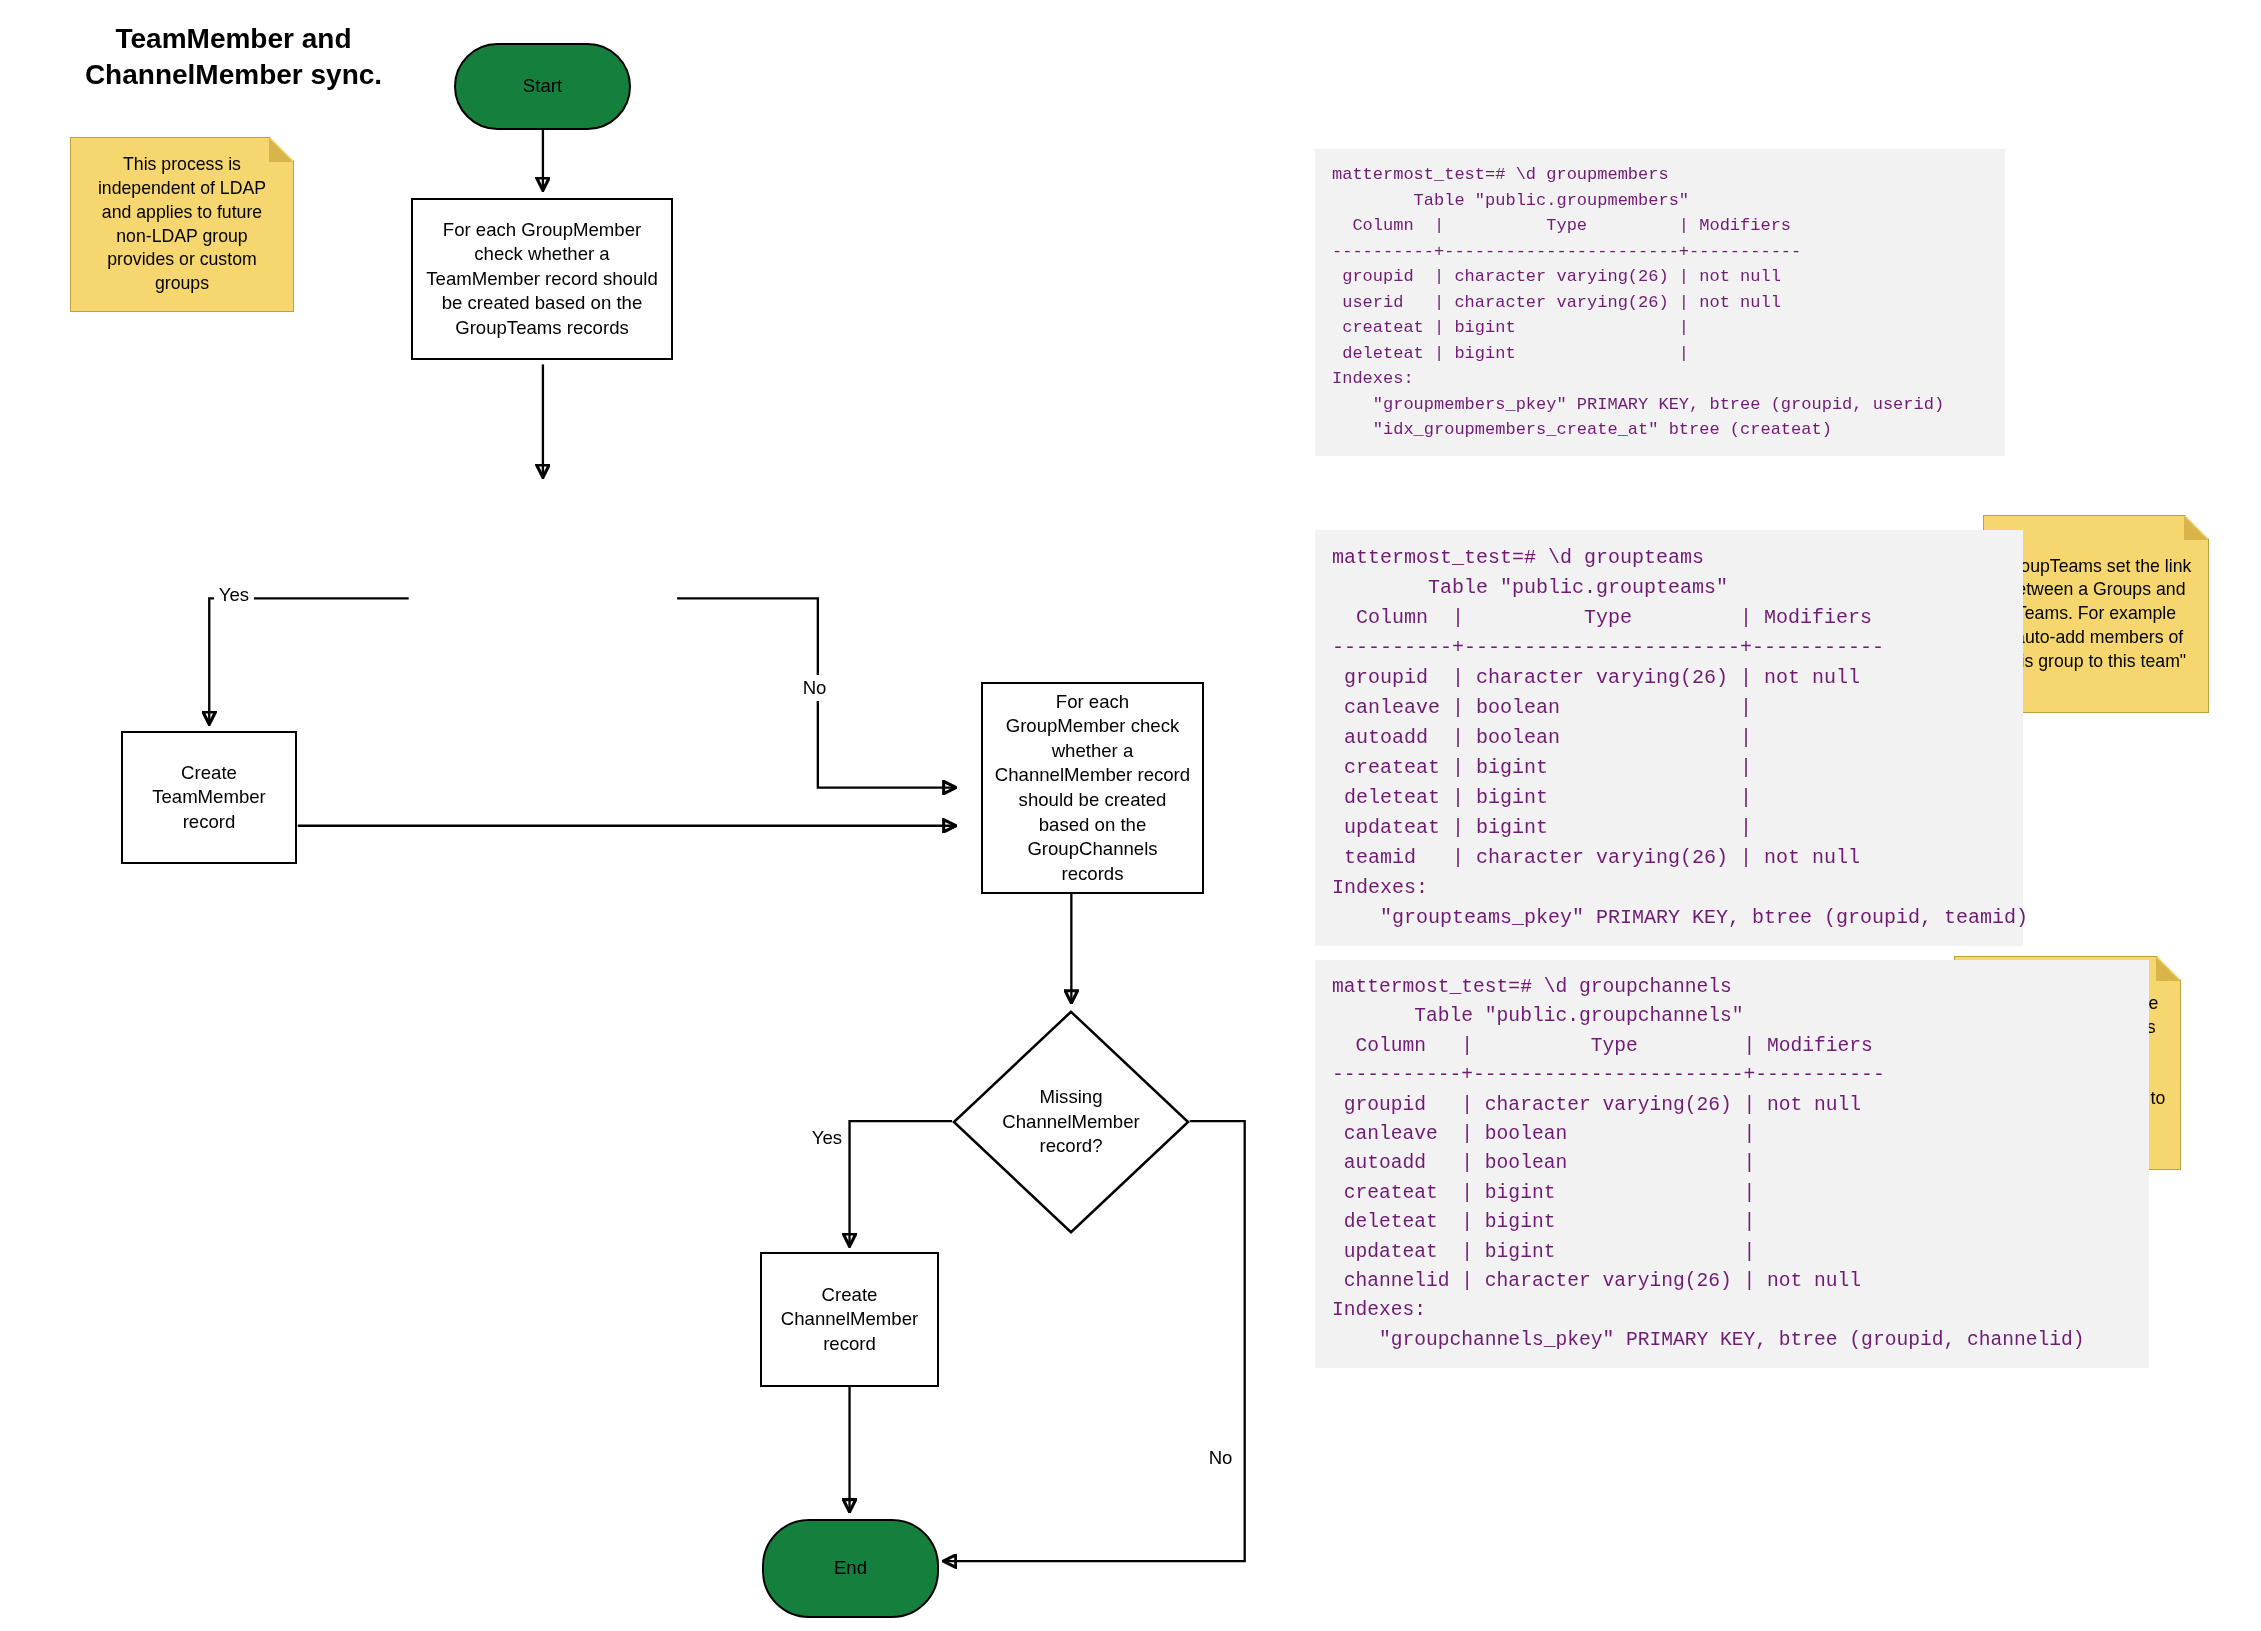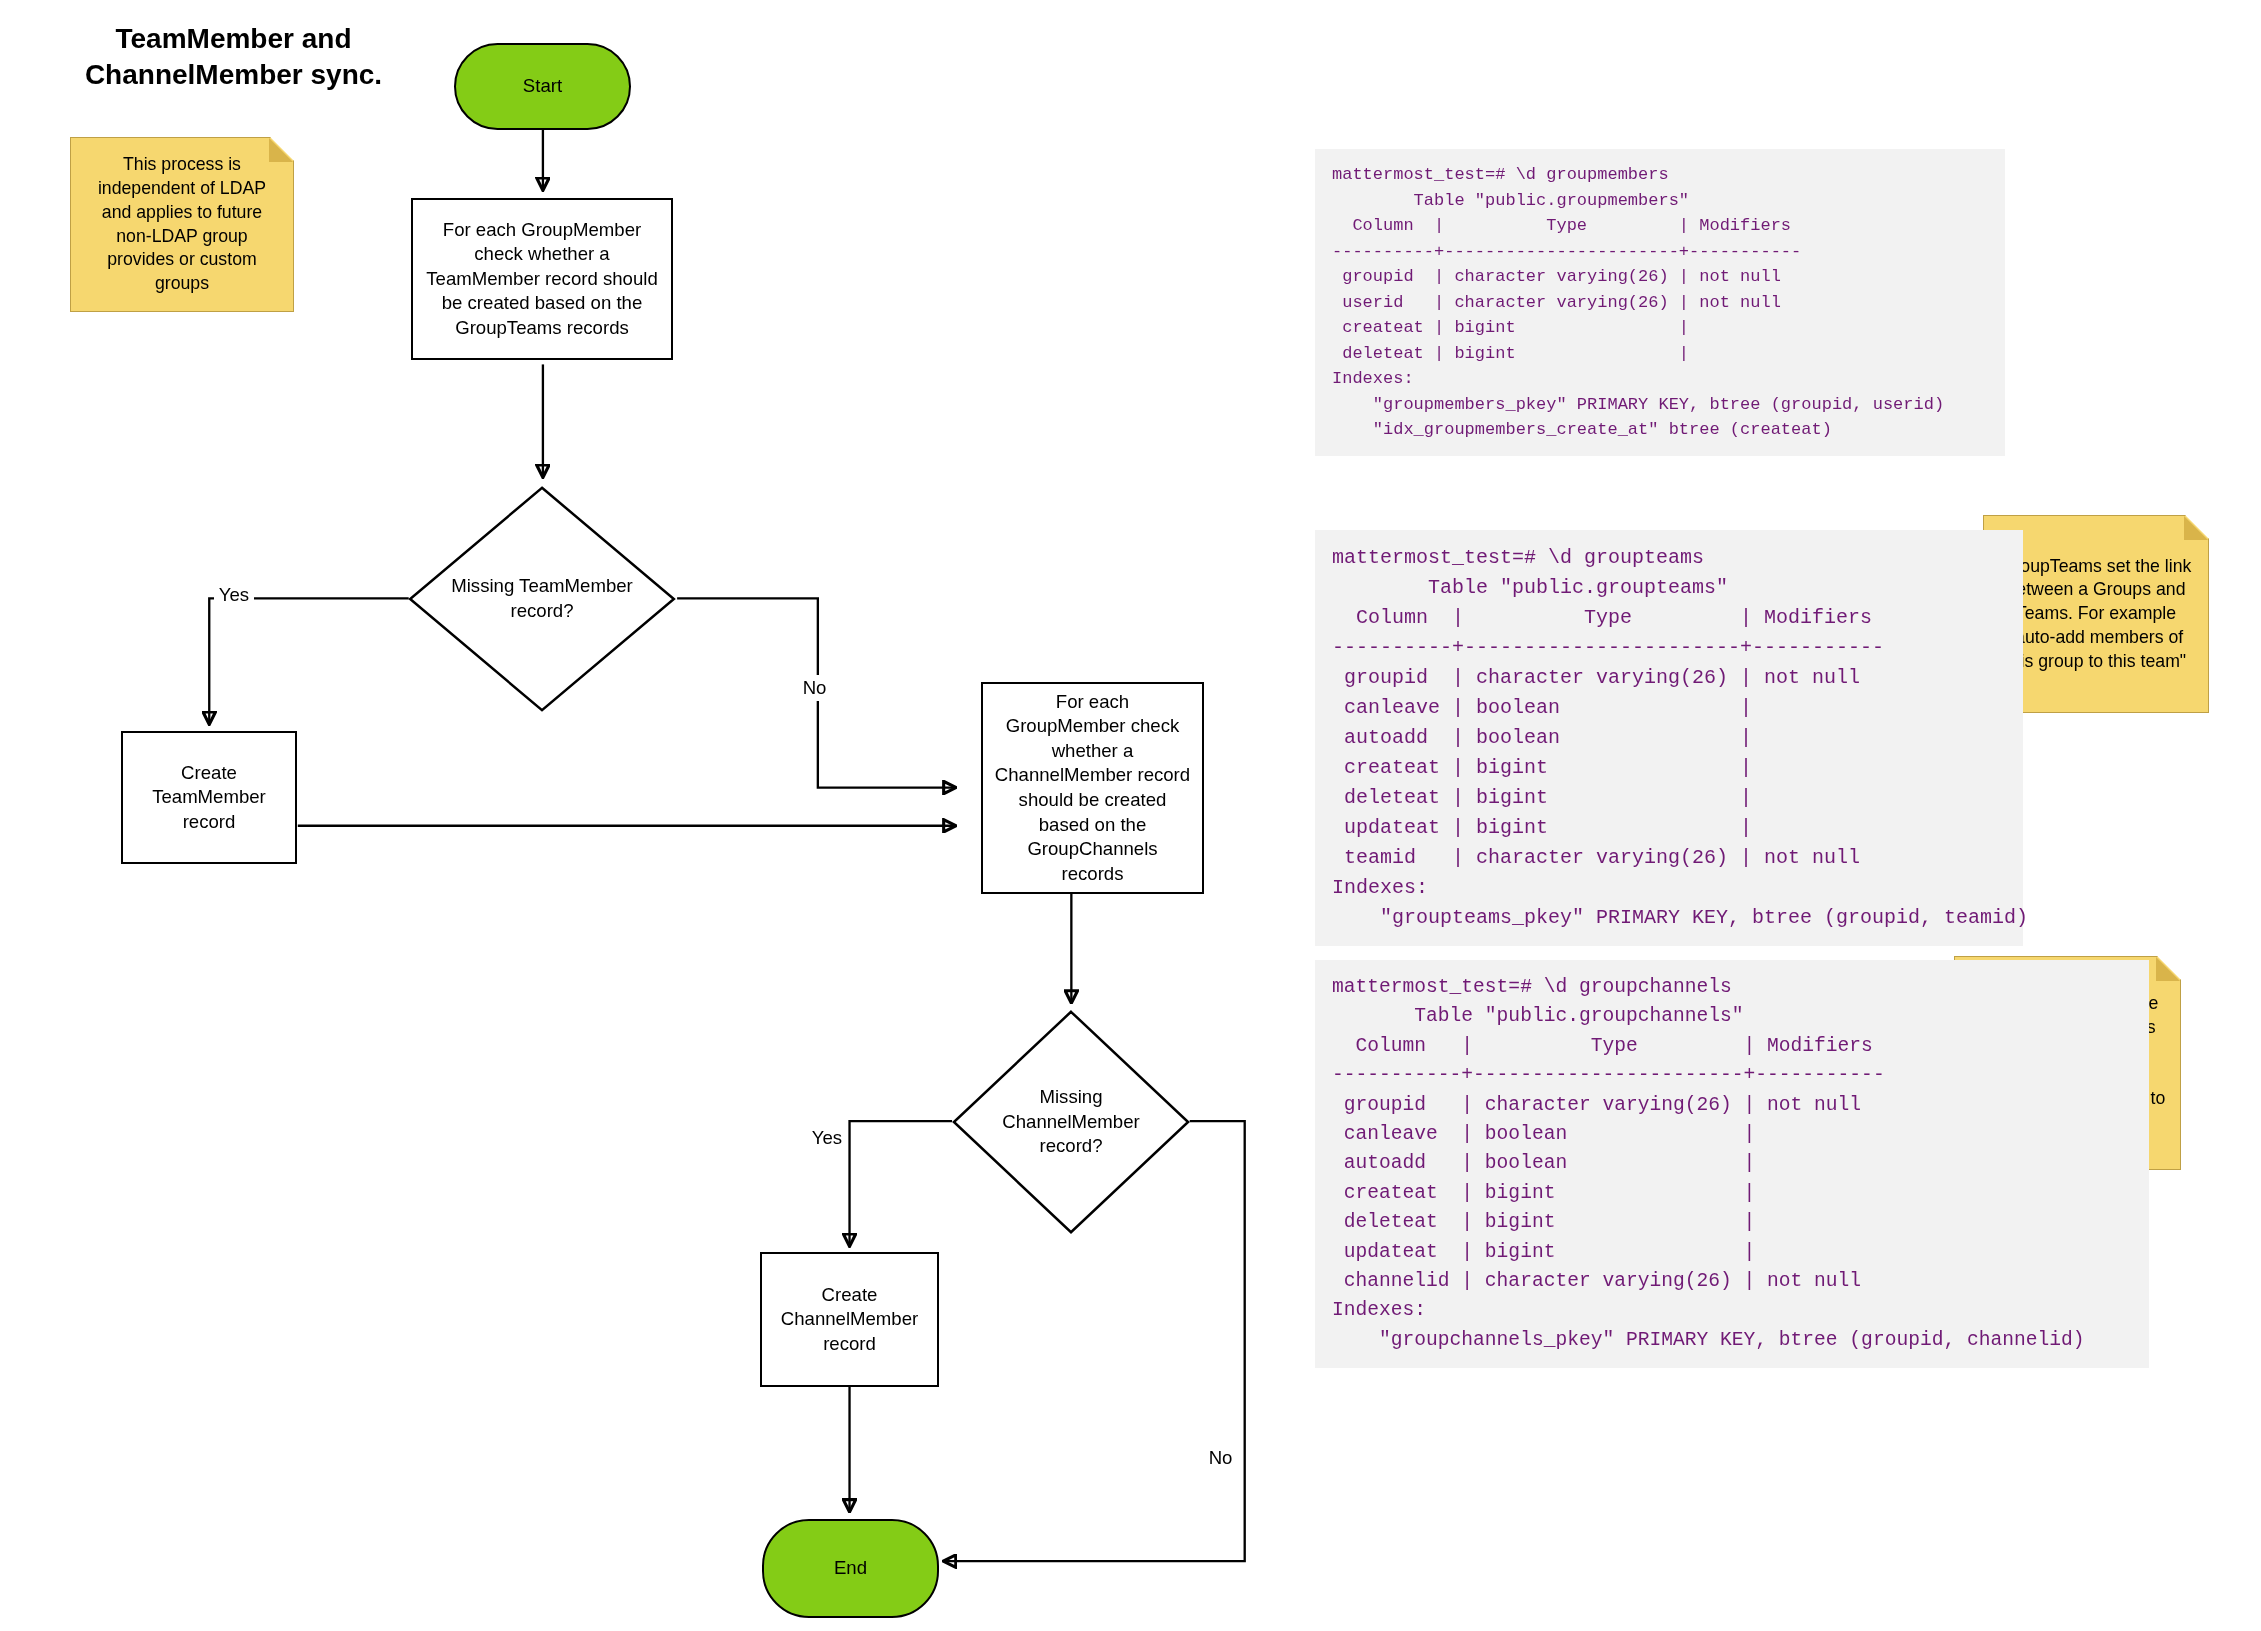--- a/index.html
+++ b/index.html
@@ -22,7 +22,7 @@
     text-align: center; font-size: 18.6px; line-height: 1.32; color: #000;
   }
   .box  { background: #fff; border: 2.3px solid #000; padding: 7.5px 11.2px; }
-  .pill { background: #84cc16; border: 2.3px solid #000; border-radius: 47px; }
+  .pill { background: #15803d; border: 2.3px solid #000; border-radius: 47px; }
 
   .diamond svg { position: absolute; inset: 0; width: 100%; height: 100%; }
   .diamond polygon { fill: #fff; stroke: #000; stroke-width: 2.5; }

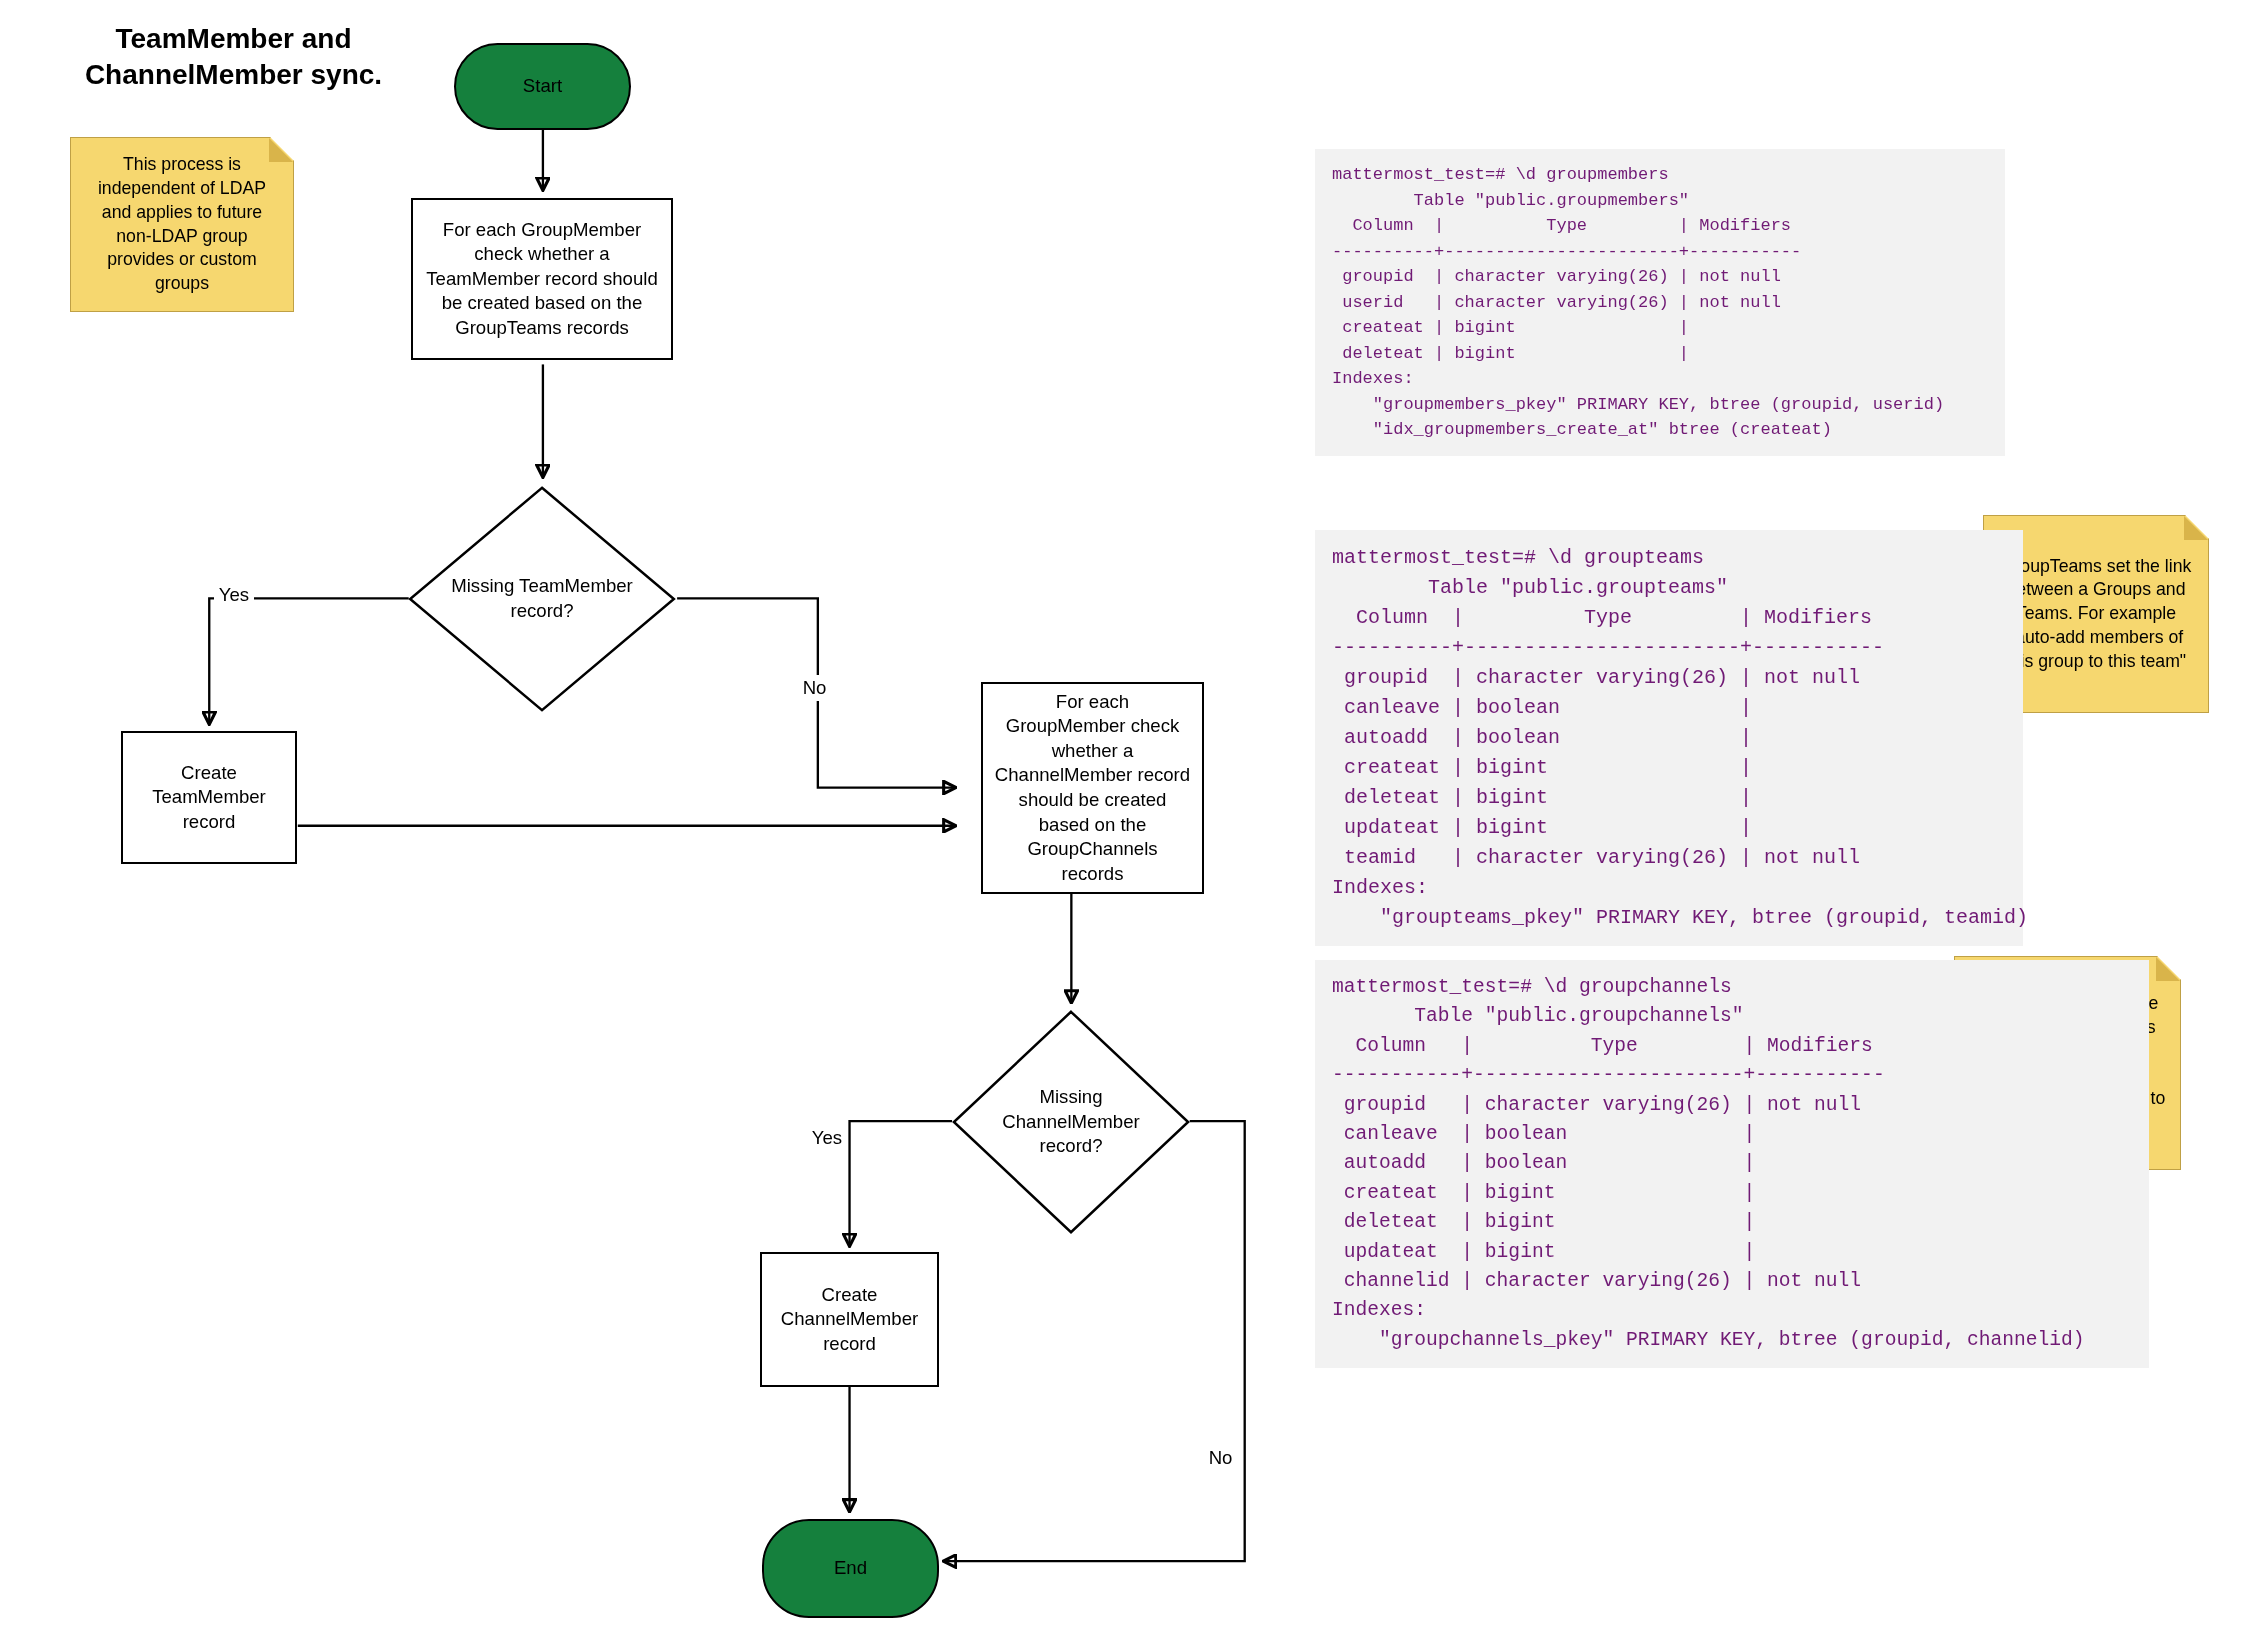--- a/index.html
+++ b/index.html
@@ -100,12 +100,6 @@
     <div class="node-text">For each GroupMember check whether a TeamMember record should be created based on the GroupTeams records</div>
   </div>
 
-  <div class="node diamond" style="left:408px; top:486px; width:268px; height:226px;">
-    <svg viewBox="0 0 100 100" preserveAspectRatio="none">
-      <polygon points="50,0.8 99.2,50 50,99.2 0.8,50" vector-effect="non-scaling-stroke"></polygon>
-    </svg>
-    <div class="node-text">Missing TeamMember record?</div>
-  </div>
 
   <div class="node box" style="left:121px; top:731px; width:176px; height:133px;">
     <div class="node-text">Create TeamMember record</div>

